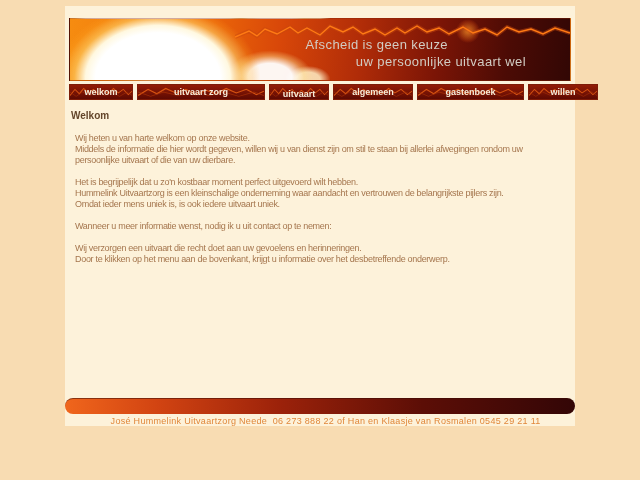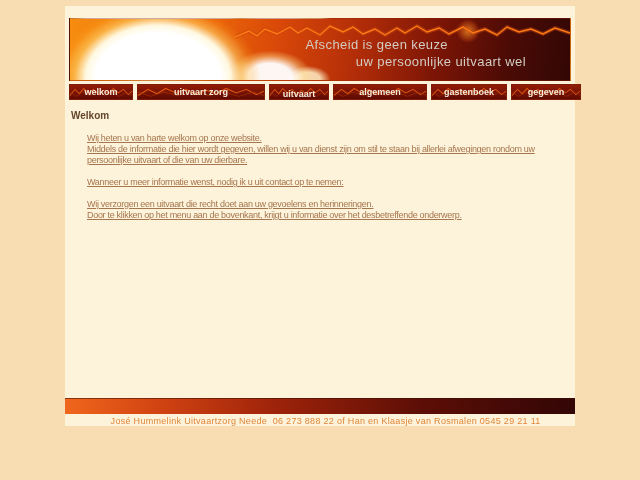--- a/index.html
+++ b/index.html
@@ -50,7 +50,7 @@
   .navbtn:nth-child(1){ width:64px; }
   .navbtn:nth-child(2){ width:128px; }
   .navbtn:nth-child(3){ width:60px;align-items:flex-end; }
-  .navbtn:nth-child(4){ width:94px; }
+  .navbtn:nth-child(4){ width:80px; }
   .navbtn:nth-child(5){ width:76px; }
   .navbtn:nth-child(6){ width:70px; }
   

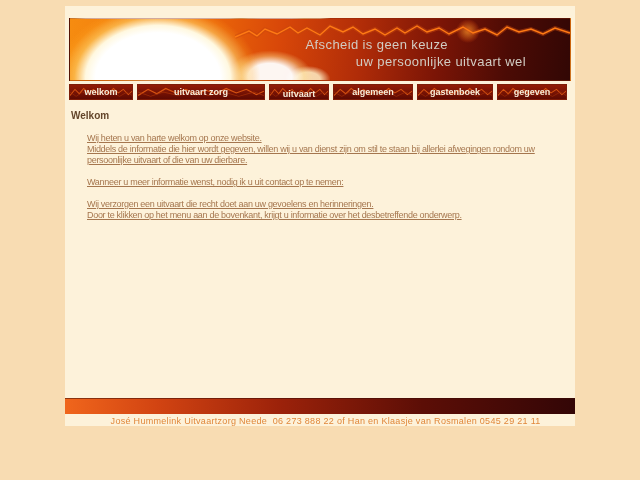--- a/index.html
+++ b/index.html
@@ -51,7 +51,7 @@
   .navbtn:nth-child(2){ width:128px; }
   .navbtn:nth-child(3){ width:60px;align-items:flex-end; }
   .navbtn:nth-child(4){ width:80px; }
-  .navbtn:nth-child(5){ width:76px; }
+  .navbtn:nth-child(5){ width:107px; }
   .navbtn:nth-child(6){ width:70px; }
   
   .content {

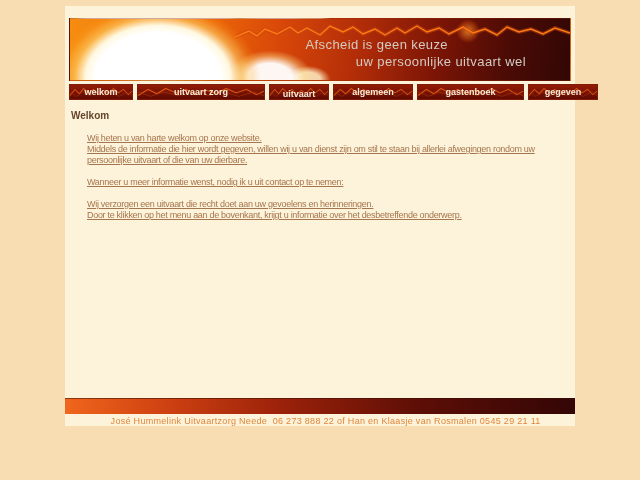--- a/index.html
+++ b/index.html
@@ -128,7 +128,7 @@
         <polyline points="0,12 8,5 15,10 22,4 30,9 38,5 46,11 54,6 62,10 70,4 78,9 86,5 94,11 100,7" fill="none" stroke="#e05a14" stroke-width="1.2" opacity="0.9"></polyline>
         <polyline points="0,8 10,13 20,8 32,12 44,7 56,12 68,8 80,13 92,8 100,12" fill="none" stroke="#a83208" stroke-width="1" opacity="0.7"></polyline>
       </svg>
-      <span>gegeven</span>
+      <span>willen</span>
     </a>
   </nav>
 

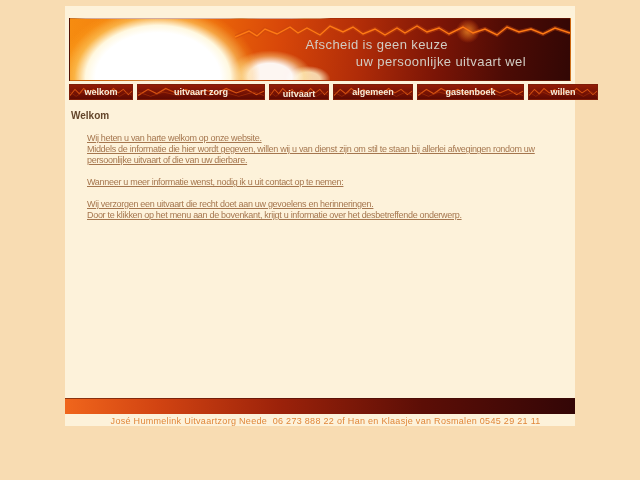--- a/index.html
+++ b/index.html
@@ -62,7 +62,7 @@
     font-size:10px; font-weight:bold; color:#63452a;
     margin:0 0 12px 0; letter-spacing:0;
   }
-  .content p { margin:0 0 11px 16px; white-space:pre-line;text-decoration:underline; }
+  .content p { margin:0 0 11px 4px; white-space:pre-line; }
   
   .footerbar {
     position:absolute; left:0; bottom:12px; width:510px; height:16px;

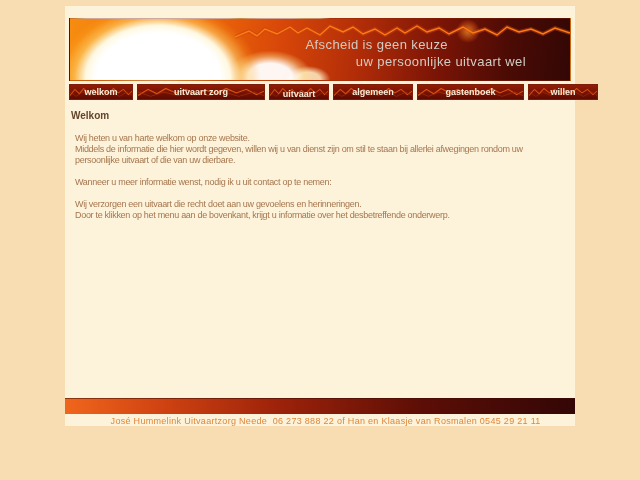--- a/index.html
+++ b/index.html
@@ -136,6 +136,9 @@
     <h1>Welkom</h1>
     <p>Wij heten u van harte welkom op onze website.
 Middels de informatie die hier wordt gegeven, willen wij u van dienst zijn om stil te staan bij allerlei afwegingen rondom uw persoonlijke uitvaart of die van uw dierbare.</p>
+    <p>Het is begrijpelijk dat u zo'n kostbaar moment perfect uitgevoerd wilt hebben.
+Hummelink Uitvaartzorg is een kleinschalige onderneming waar aandacht en vertrouwen de belangrijkste pijlers zijn.
+Omdat ieder mens uniek is, is ook iedere uitvaart uniek.</p>
     <p>Wanneer u meer informatie wenst, nodig ik u uit contact op te nemen:</p>
     <p>Wij verzorgen een uitvaart die recht doet aan uw gevoelens en herinneringen.
 Door te klikken op het menu aan de bovenkant, krijgt u informatie over het desbetreffende onderwerp.</p>

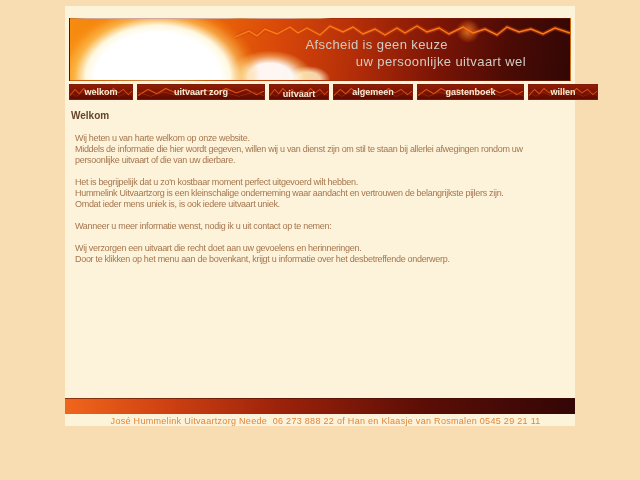--- a/index.html
+++ b/index.html
@@ -70,7 +70,7 @@
     border-top:1px solid rgba(60,12,5,.55);
     box-sizing:border-box;
     color:#e0873a; font-size:9px; line-height:15px;
-    text-align:center; letter-spacing:.3px; white-space:pre;
+    text-align:center; letter-spacing:.3px; white-space:pre;border-radius:8px;
   }
 </style>
 </head>

